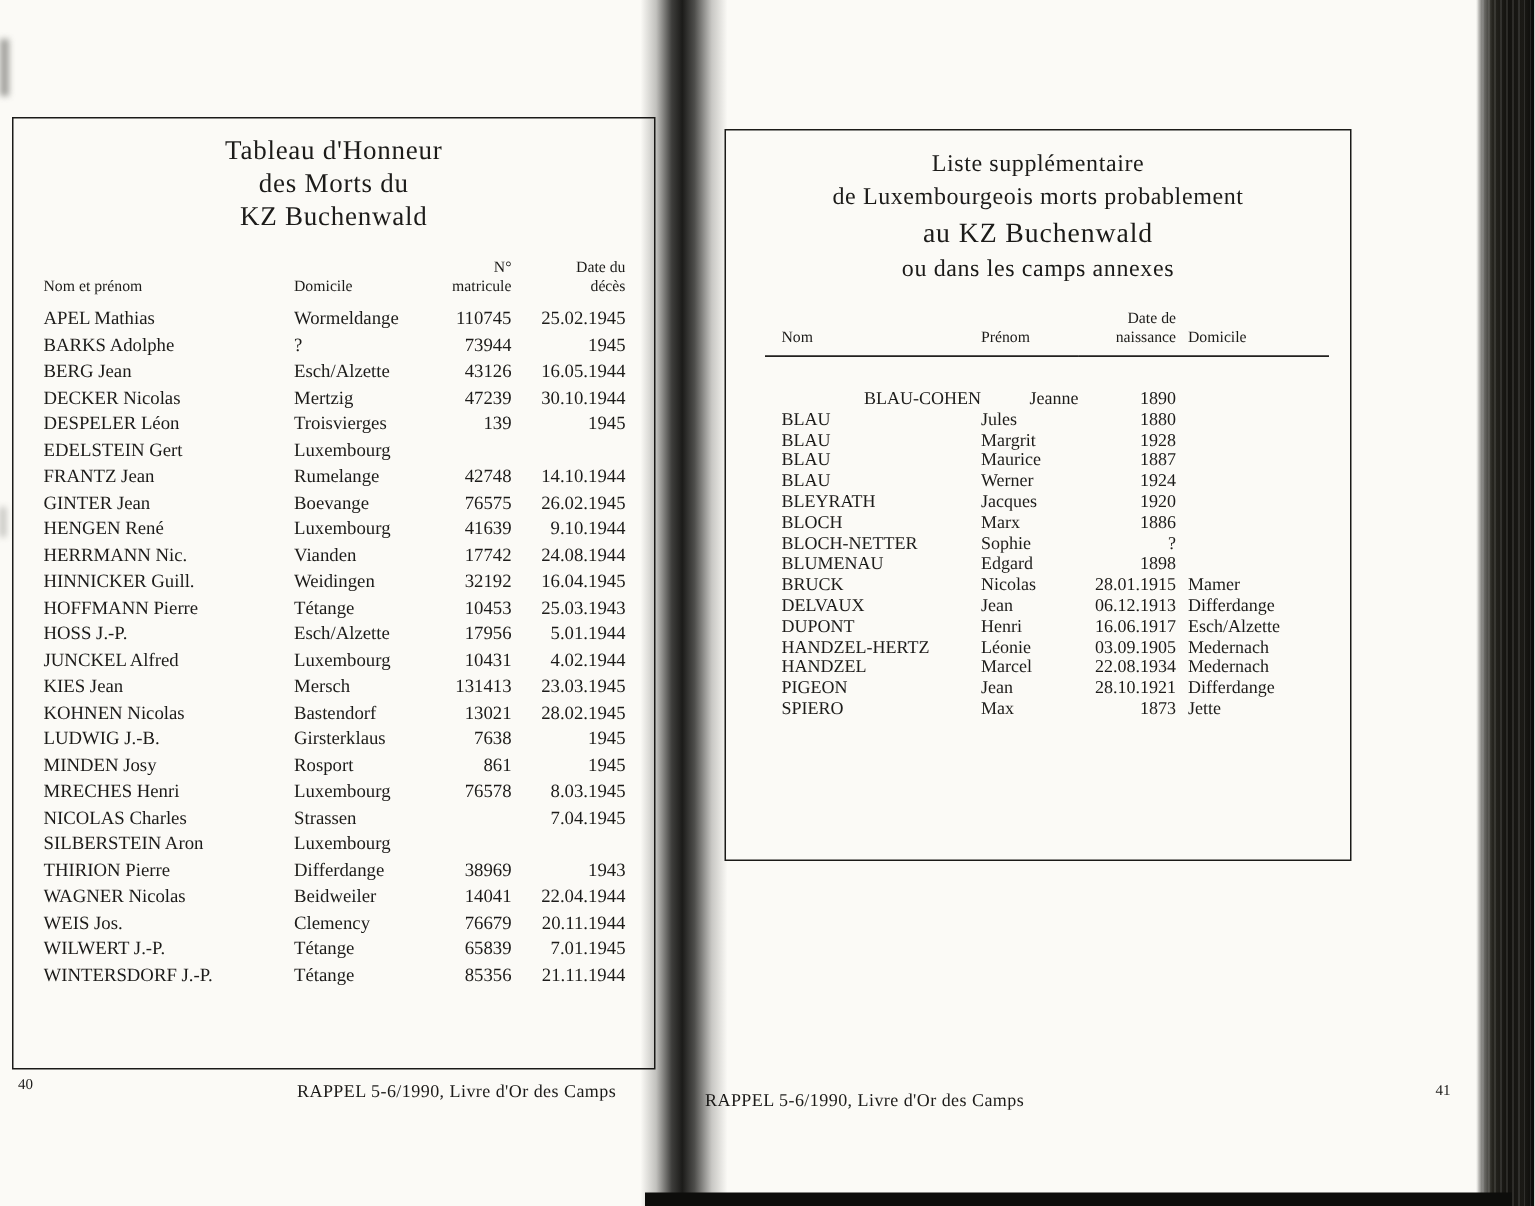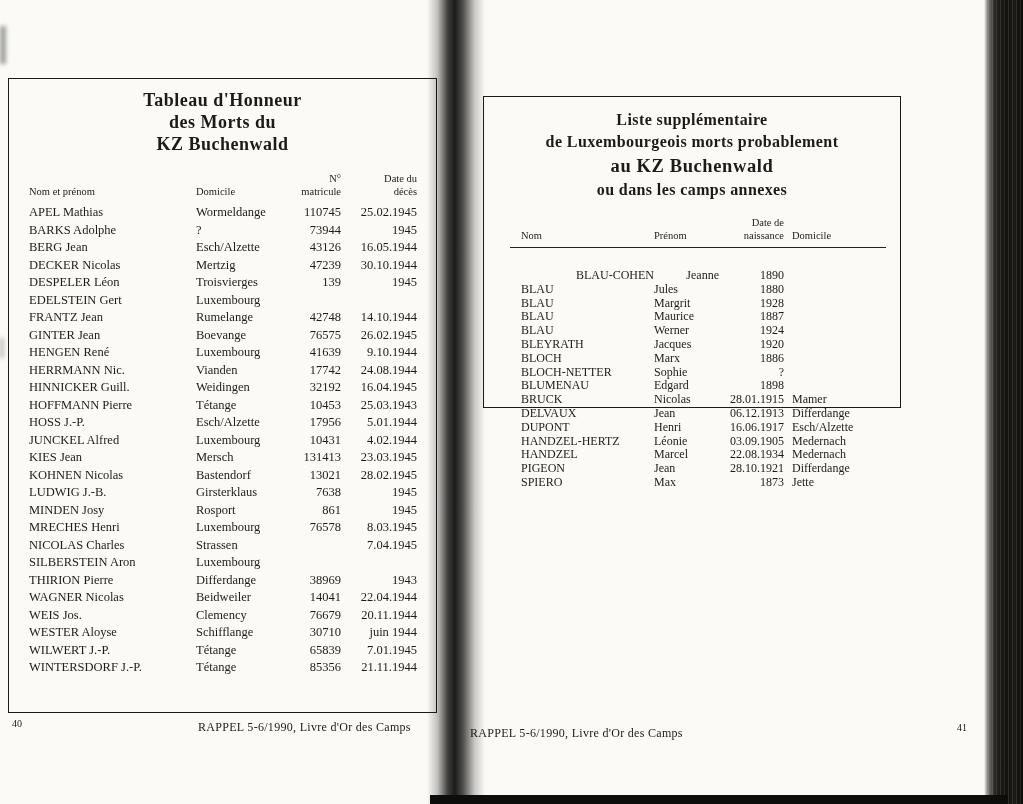--- a/index.html
+++ b/index.html
@@ -34,7 +34,7 @@
   .frame-right { position:absolute; left:483px; top:96px; width:418px; height:312px; }
 
   
-  .title { text-align:center; font-weight:bold; }
+  .title { text-align:center; font-weight:normal; }
   .tline { display:block; }
   .title-left  { margin-top:10px; font-size:18px; line-height:22px; letter-spacing:.5px; }
   .title-right { margin-top:12px; }

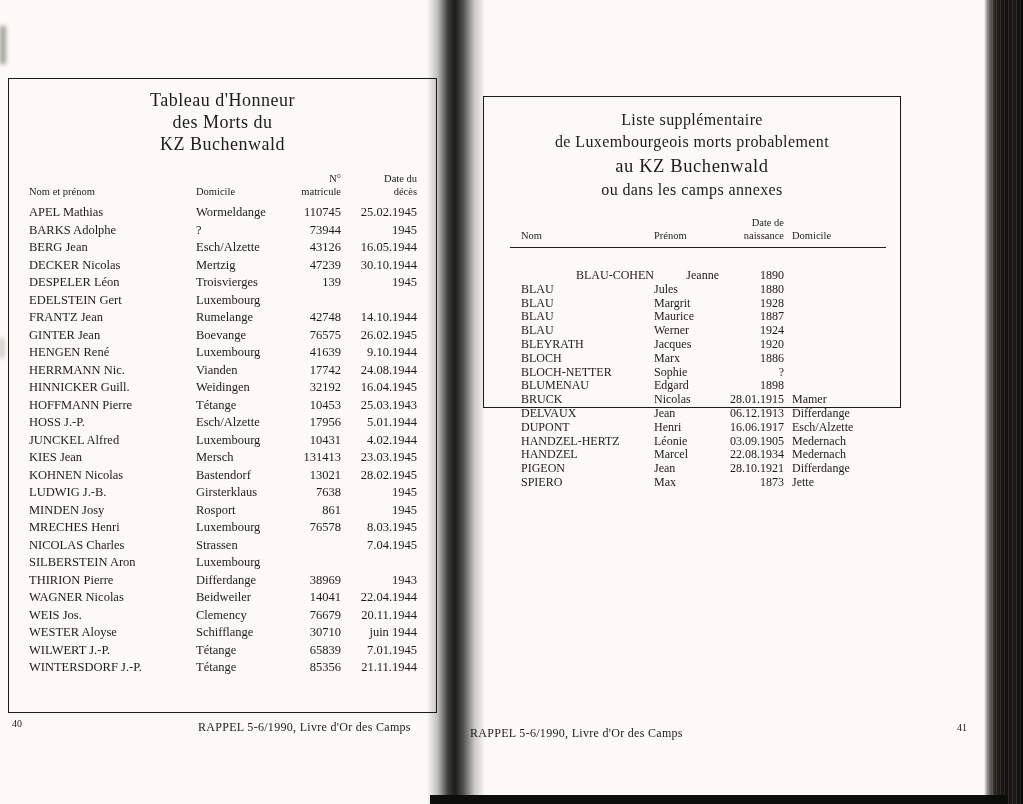--- a/index.html
+++ b/index.html
@@ -31,7 +31,7 @@
   
   .frame { border:1.5px solid #1b1a18; background:transparent; }
   .frame-left  { position:absolute; left:8px;   top:78px; width:429px; height:635px; }
-  .frame-right { position:absolute; left:483px; top:96px; width:418px; height:312px; }
+  .frame-right { position:absolute; left:483px; top:86px; width:418px; height:488px; }
 
   
   .title { text-align:center; font-weight:normal; }

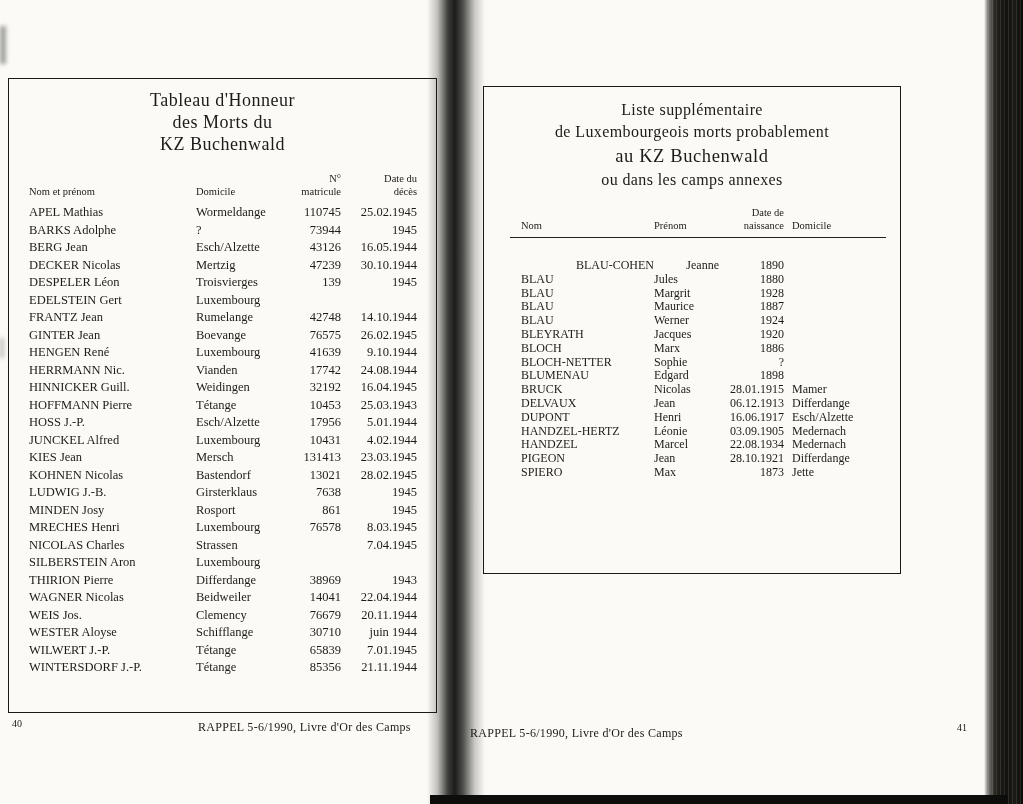--- a/index.html
+++ b/index.html
@@ -253,12 +253,6 @@
               <td class="ar">20.11.1944</td>
             </tr>
             <tr>
-              <td class="al">WESTER Aloyse</td>
-              <td class="al">Schifflange</td>
-              <td class="ar">30710</td>
-              <td class="ar">juin 1944</td>
-            </tr>
-            <tr>
               <td class="al">WILWERT J.-P.</td>
               <td class="al">Tétange</td>
               <td class="ar">65839</td>

